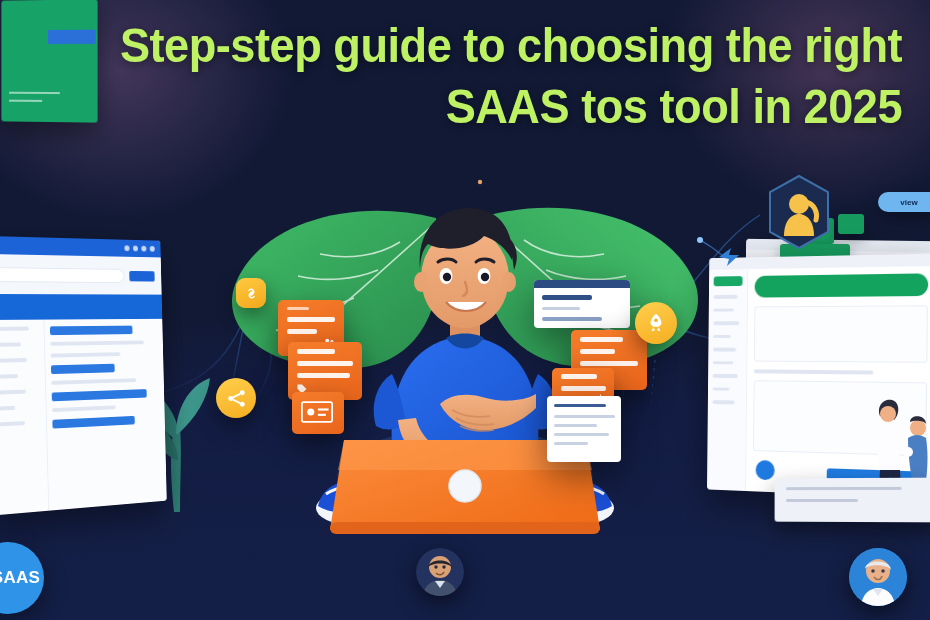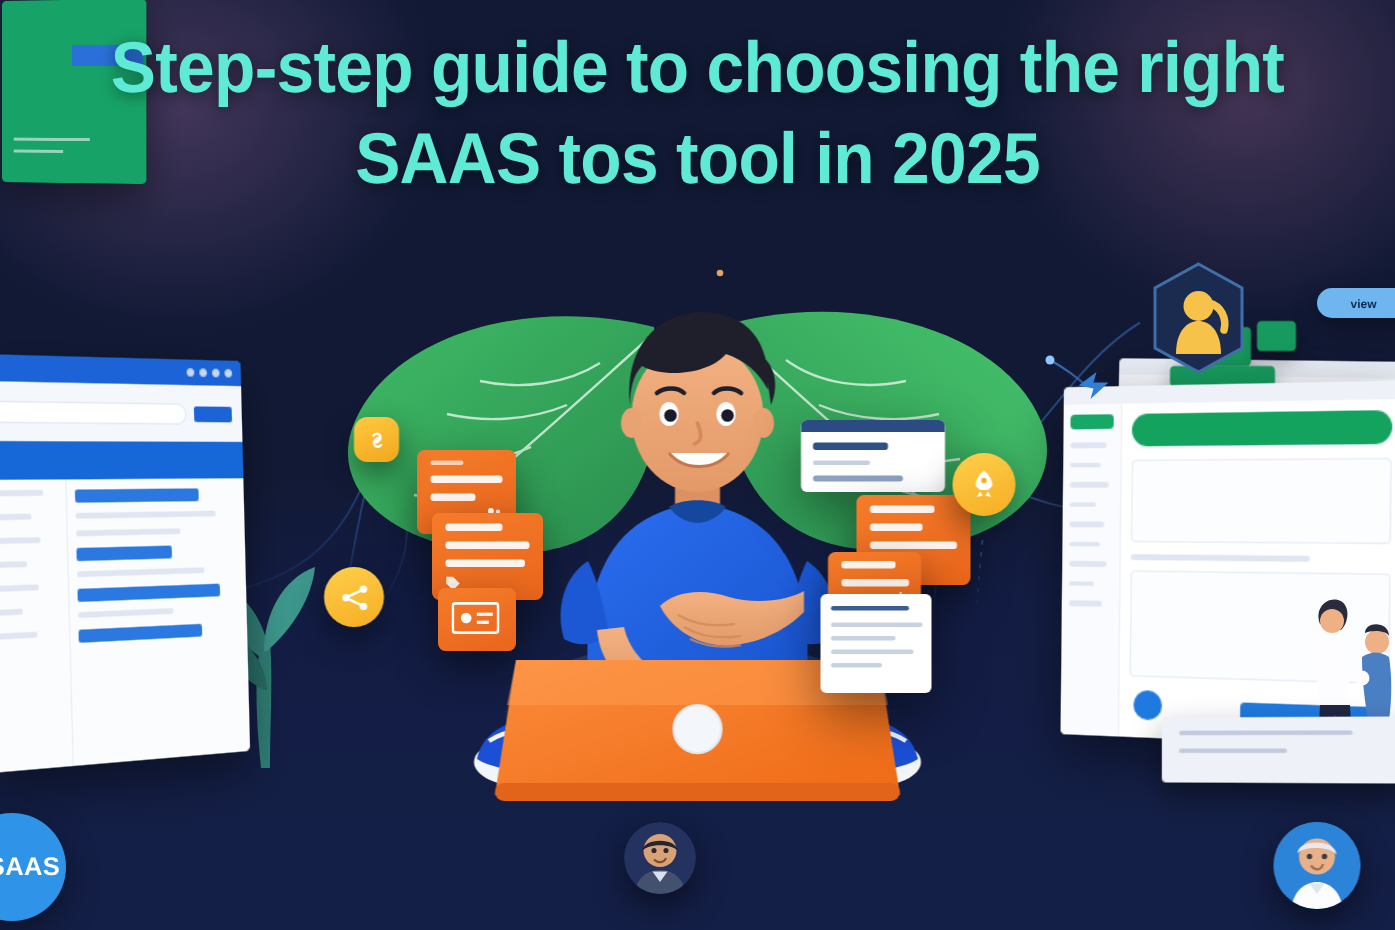--- a/index.html
+++ b/index.html
@@ -35,8 +35,8 @@
   
   .headline {
     position:absolute; left:0; right:0; top:16px;
-    text-align:center; z-index:30;
-    color:#5eead4;
+    text-align:right; z-index:30;
+    color:#bef264;
     font-weight:800;
     letter-spacing:-0.5px;
     text-shadow:0 2px 10px rgba(0,0,0,.45);

